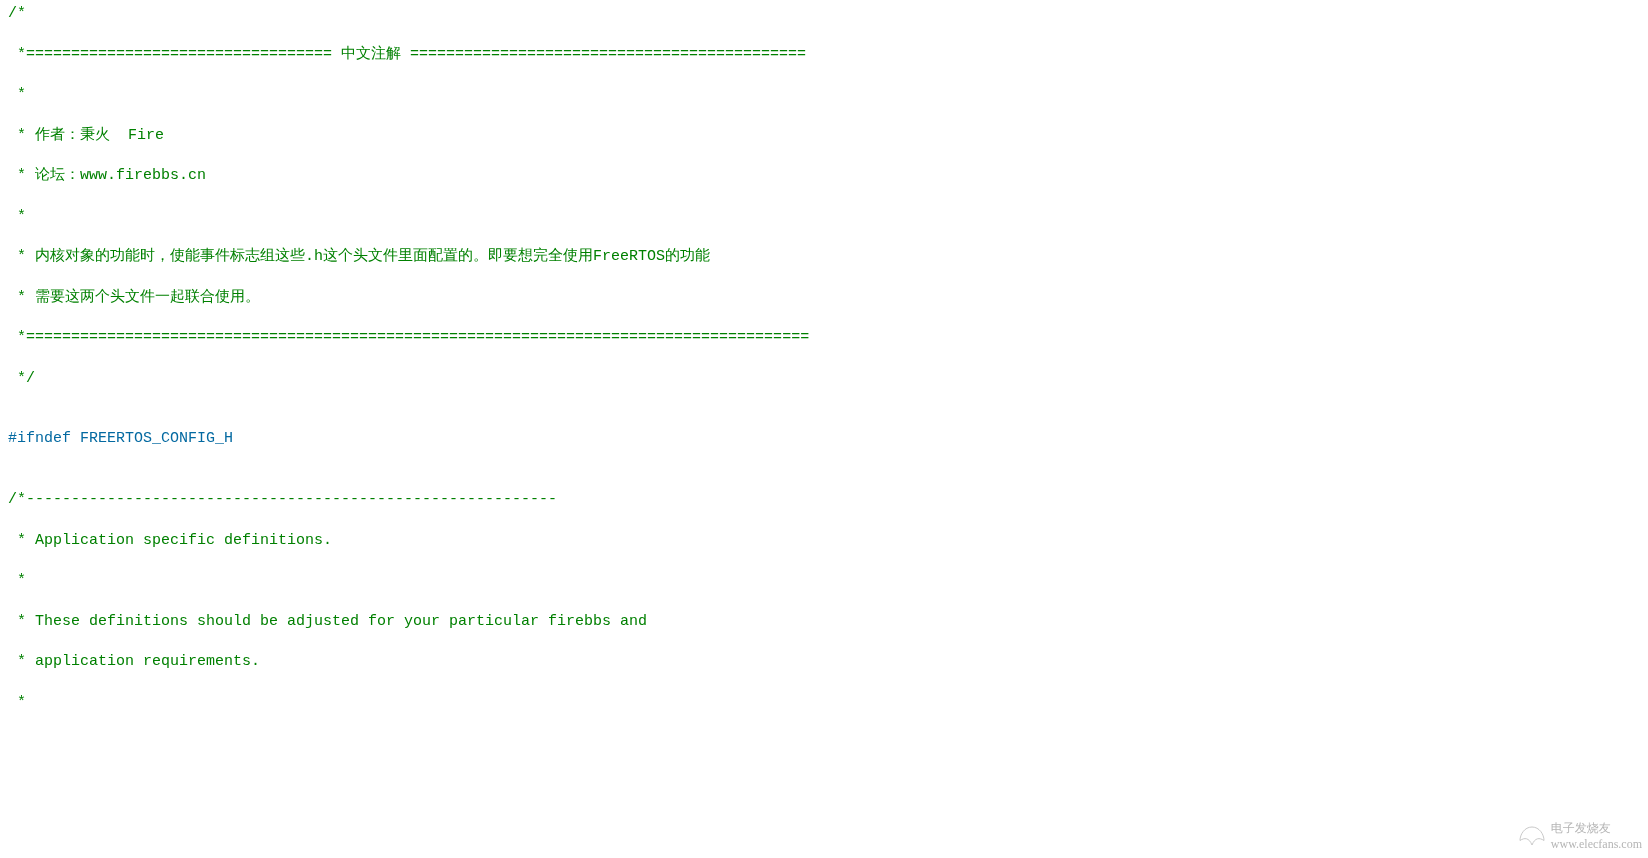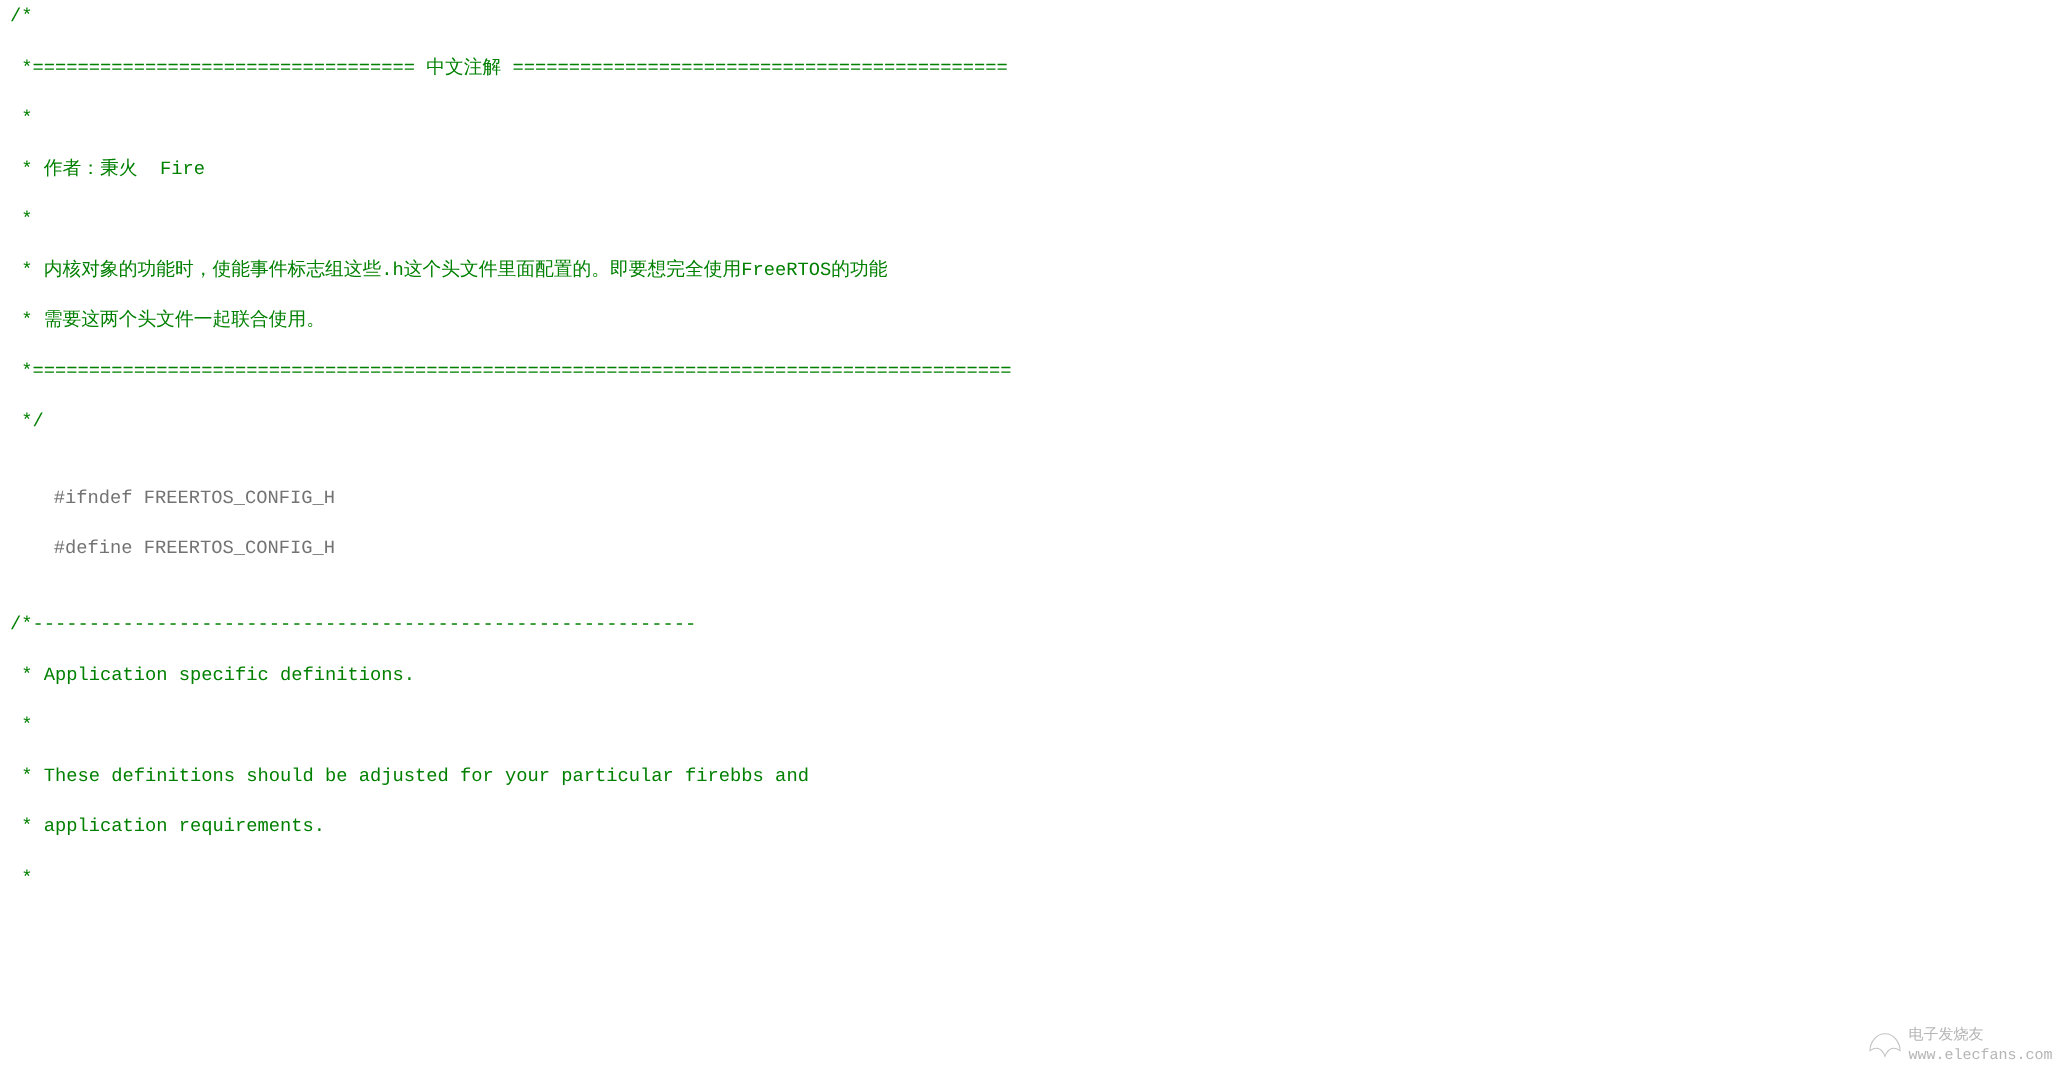--- a/index.html
+++ b/index.html
@@ -50,6 +50,7 @@
 <span class="ln"><span class="comment"> *================================== 中文注解 ============================================</span></span>
 <span class="ln"><span class="comment"> *</span></span>
 <span class="ln"><span class="comment"> * 作者：秉火  Fire</span></span>
+<span class="ln"><span class="comment"> * 论坛：www.firebbs.cn</span></span>
 <span class="ln"><span class="comment"> *</span></span>
 <span class="ln"><span class="comment"> * 内核对象的功能时，使能事件标志组这些.h这个头文件里面配置的。即要想完全使用FreeRTOS的功能</span></span>
 <span class="ln"><span class="comment"> * 需要这两个头文件一起联合使用。</span></span>

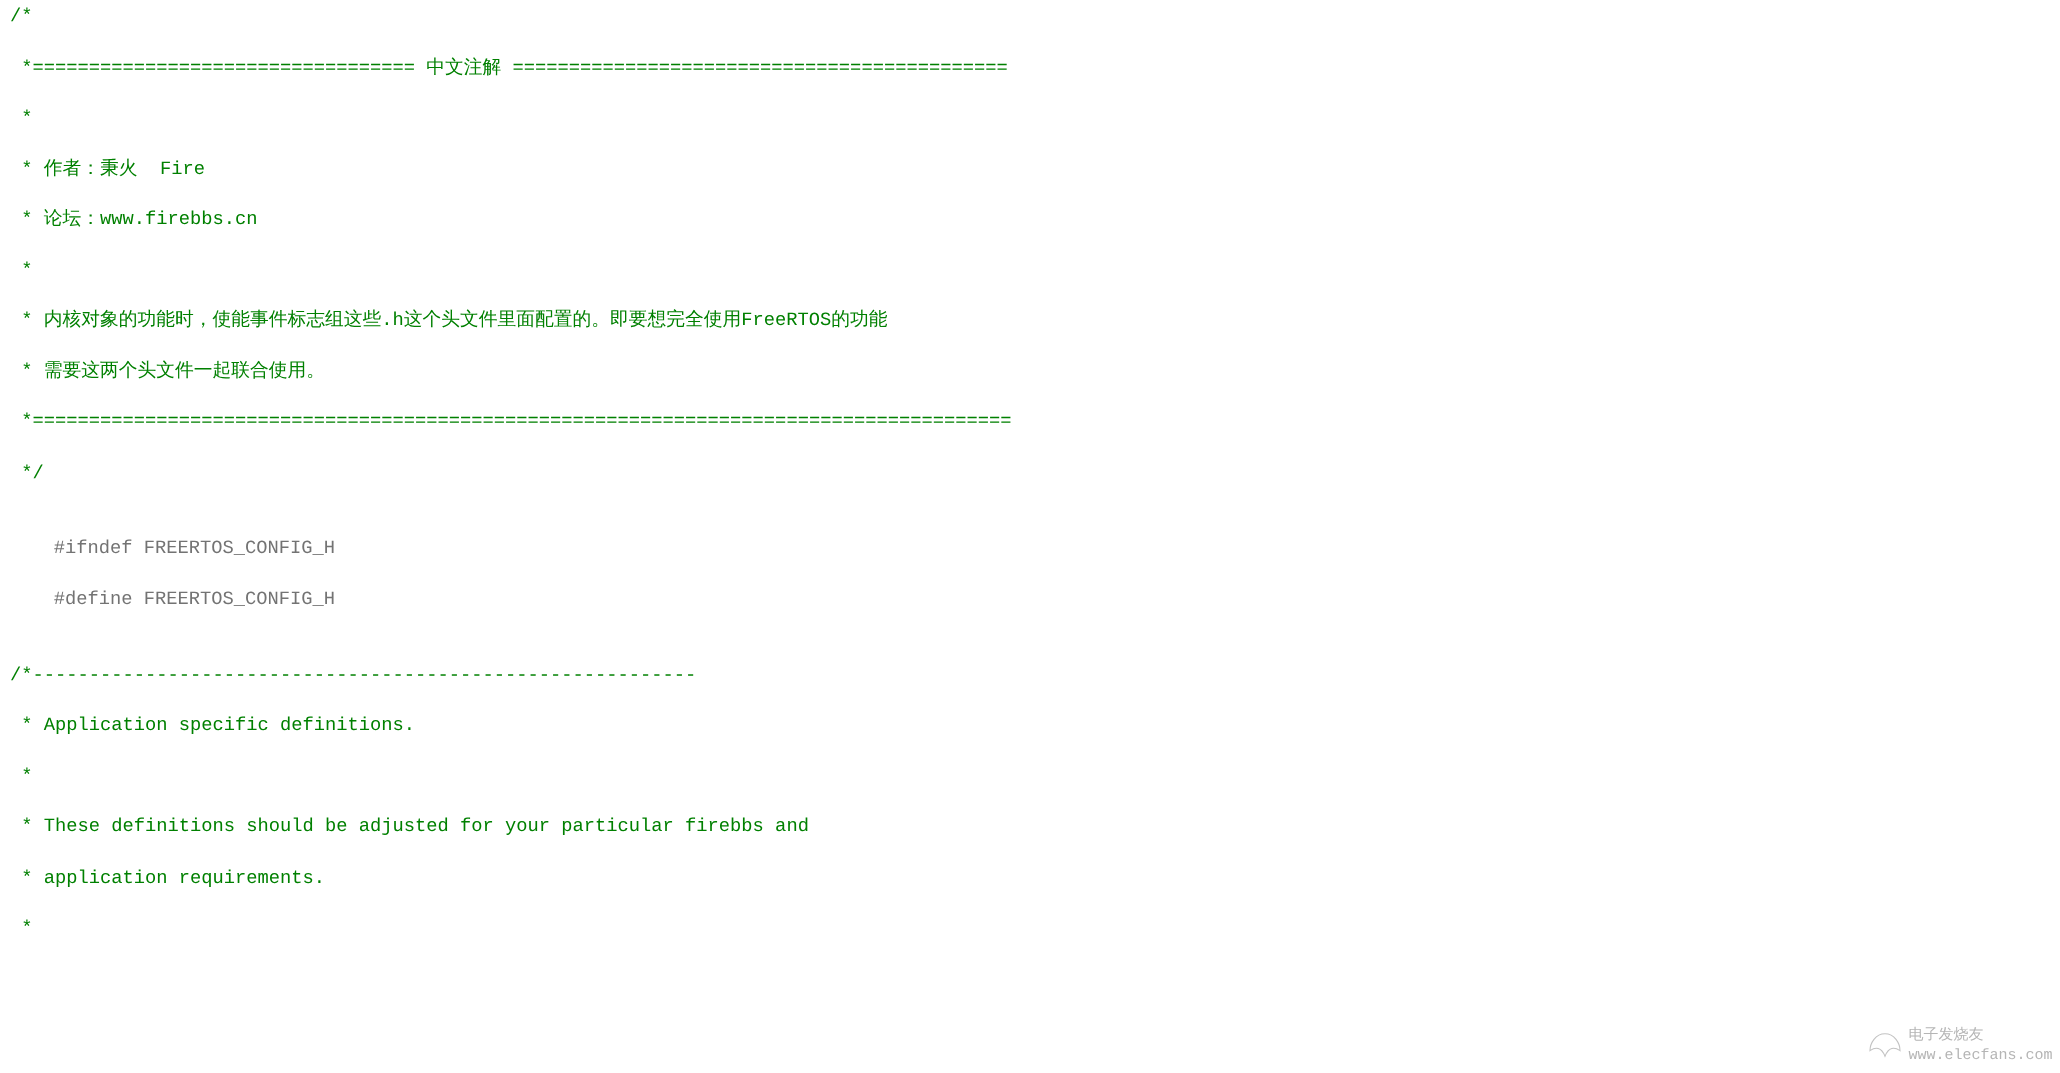--- a/index.html
+++ b/index.html
@@ -22,7 +22,7 @@
     padding-left: 8px;
   }
   .comment { color: #008000; }
-  .preproc { color: #737373; margin-left: 35px; }
+  .preproc { color: #0369a1; }
   .fold {
     color: #808080;
     display: inline-block;

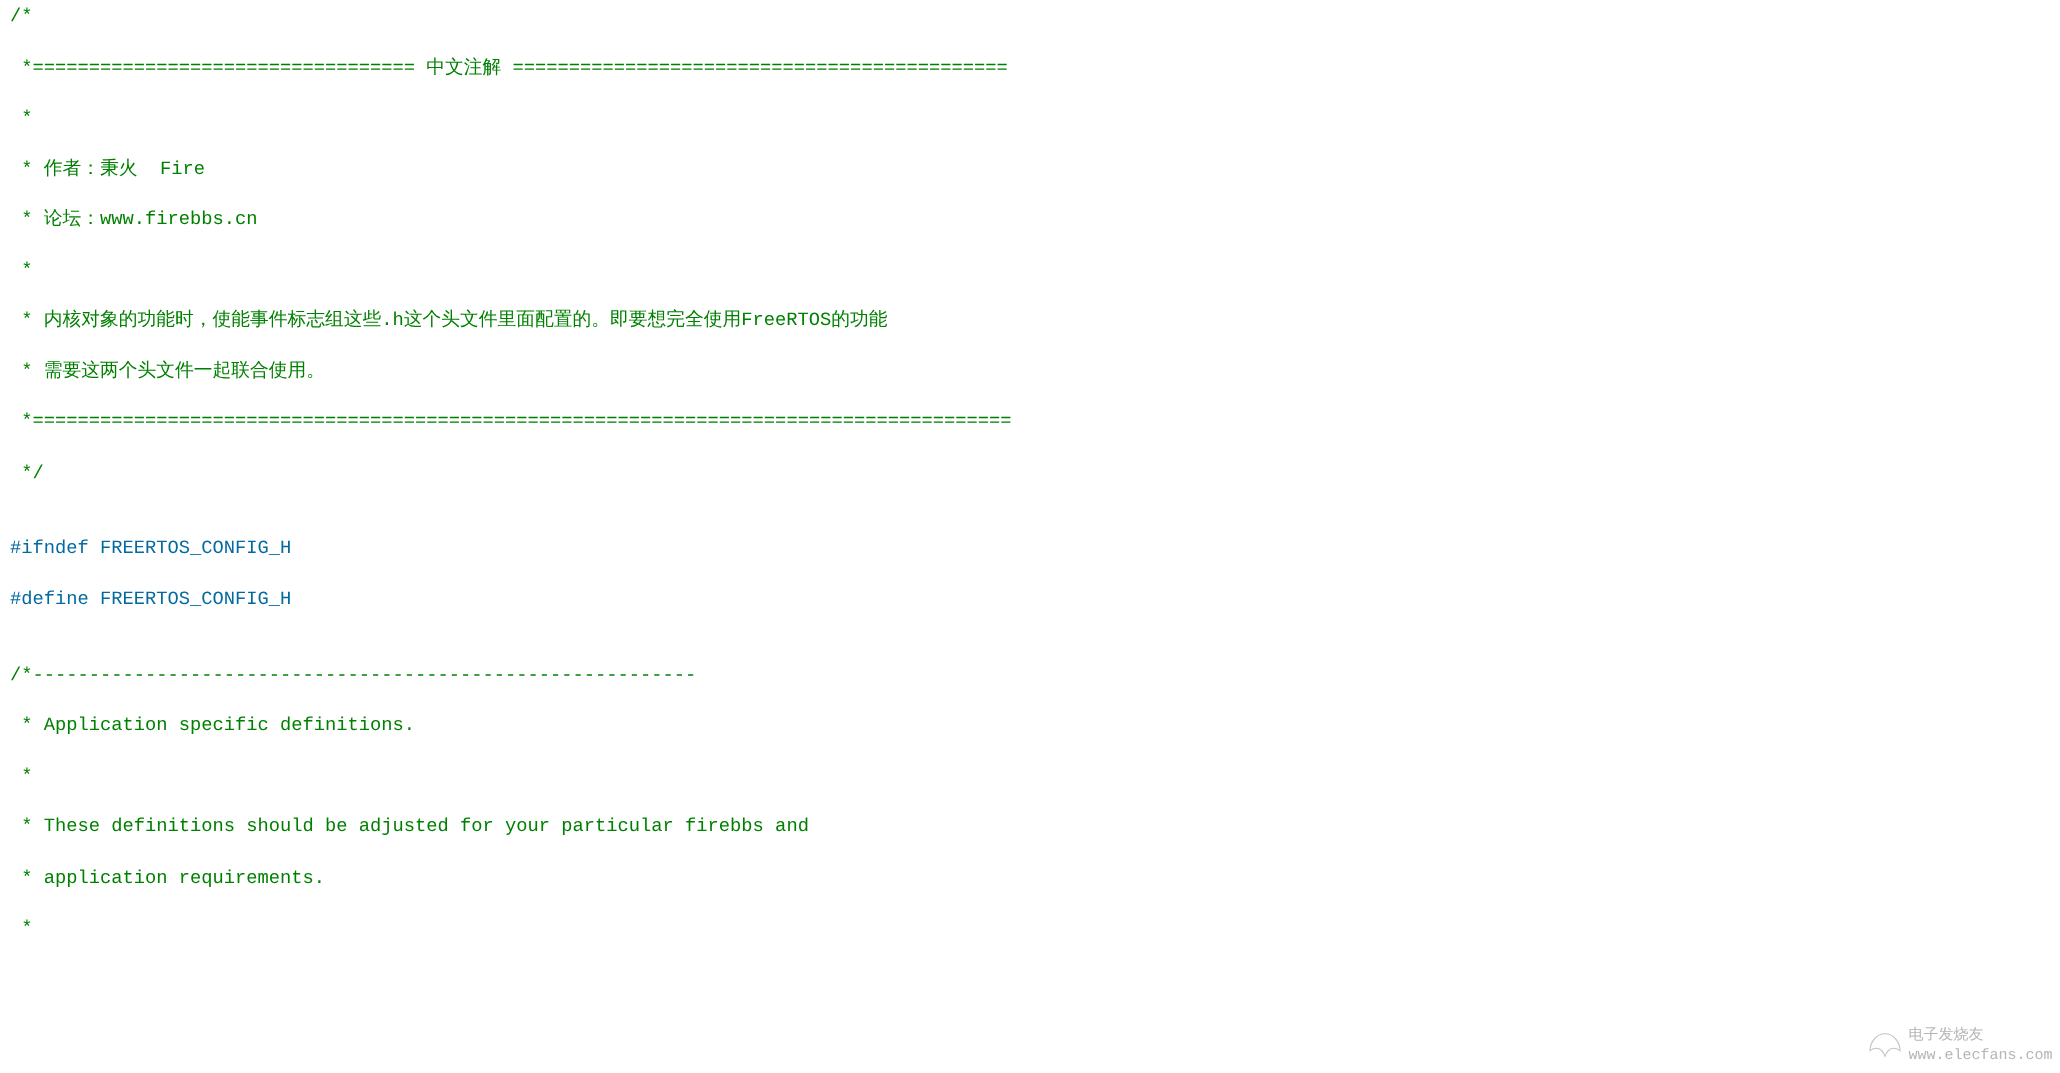--- a/index.html
+++ b/index.html
@@ -58,7 +58,6 @@
 <span class="ln"><span class="fold"></span><span class="comment"> */</span></span>
 <span class="ln"><span></span></span>
 <span class="ln"><span class="fold"></span><span class="preproc">#ifndef FREERTOS_CONFIG_H</span></span>
-<span class="ln"><span class="preproc">#define FREERTOS_CONFIG_H</span></span>
 <span class="ln"><span></span></span>
 <span class="ln"><span class="fold"></span><span class="comment">/*-----------------------------------------------------------</span></span>
 <span class="ln"><span class="comment"> * Application specific definitions.</span></span>

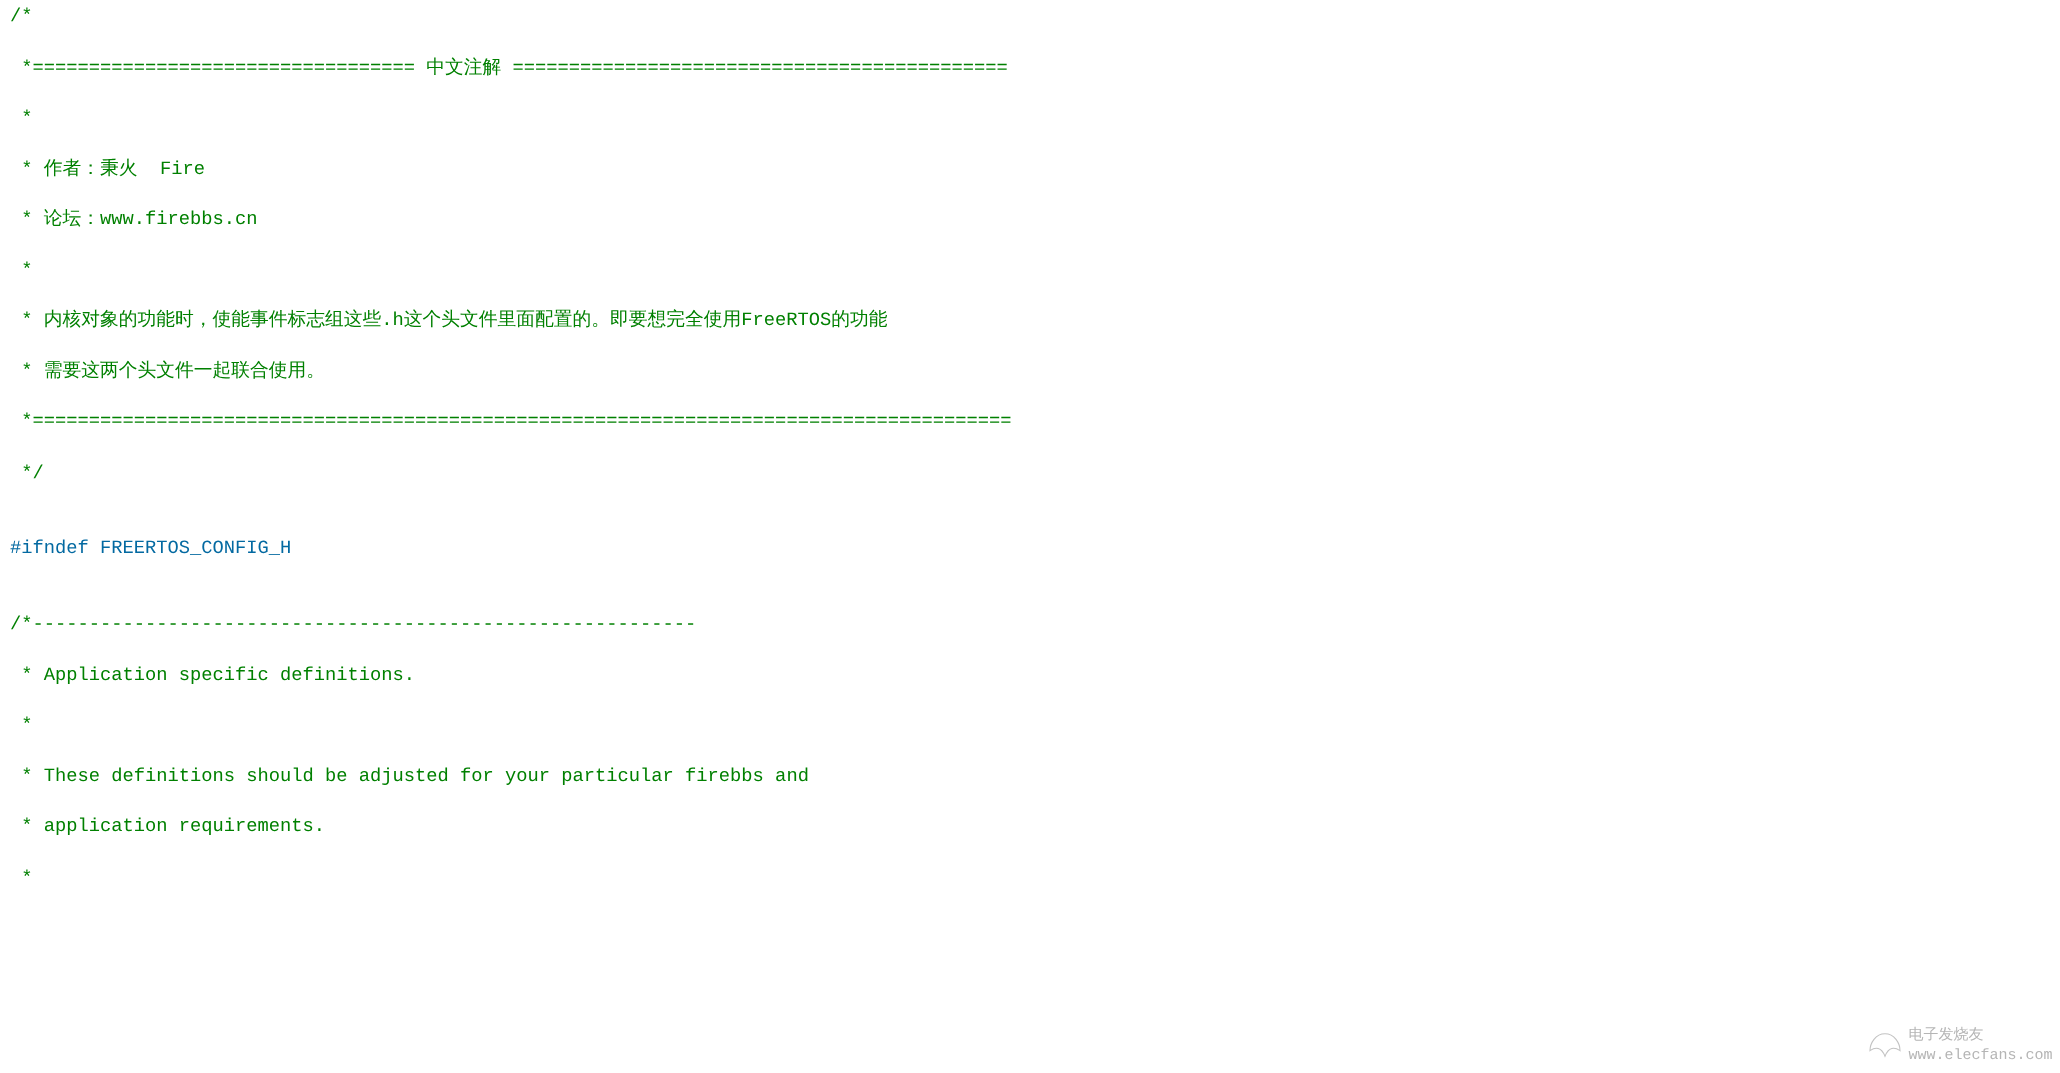--- a/index.html
+++ b/index.html
@@ -35,7 +35,7 @@
     bottom: 6px;
     font-size: 12px;
     color: #a8a8a8;
-    font-family: Liberation Mono, monospace;
+    font-family: Liberation Serif, serif;
     display: flex;
     align-items: center;
     gap: 4px;

